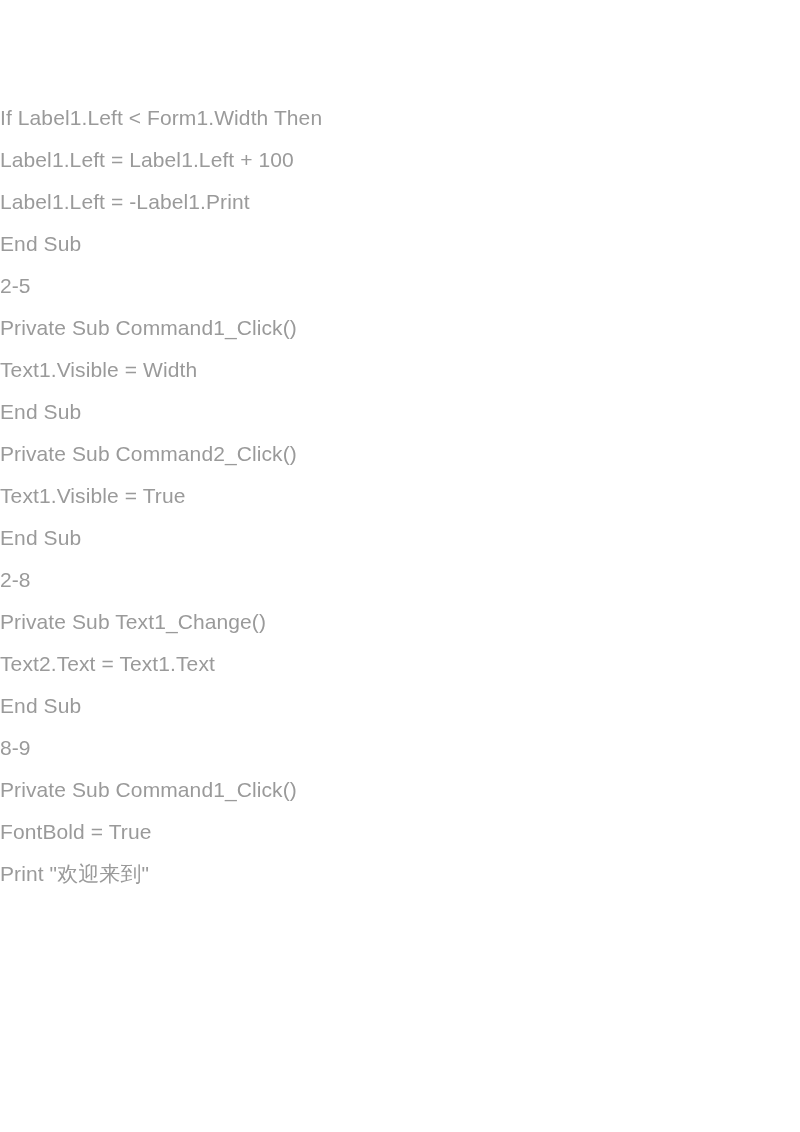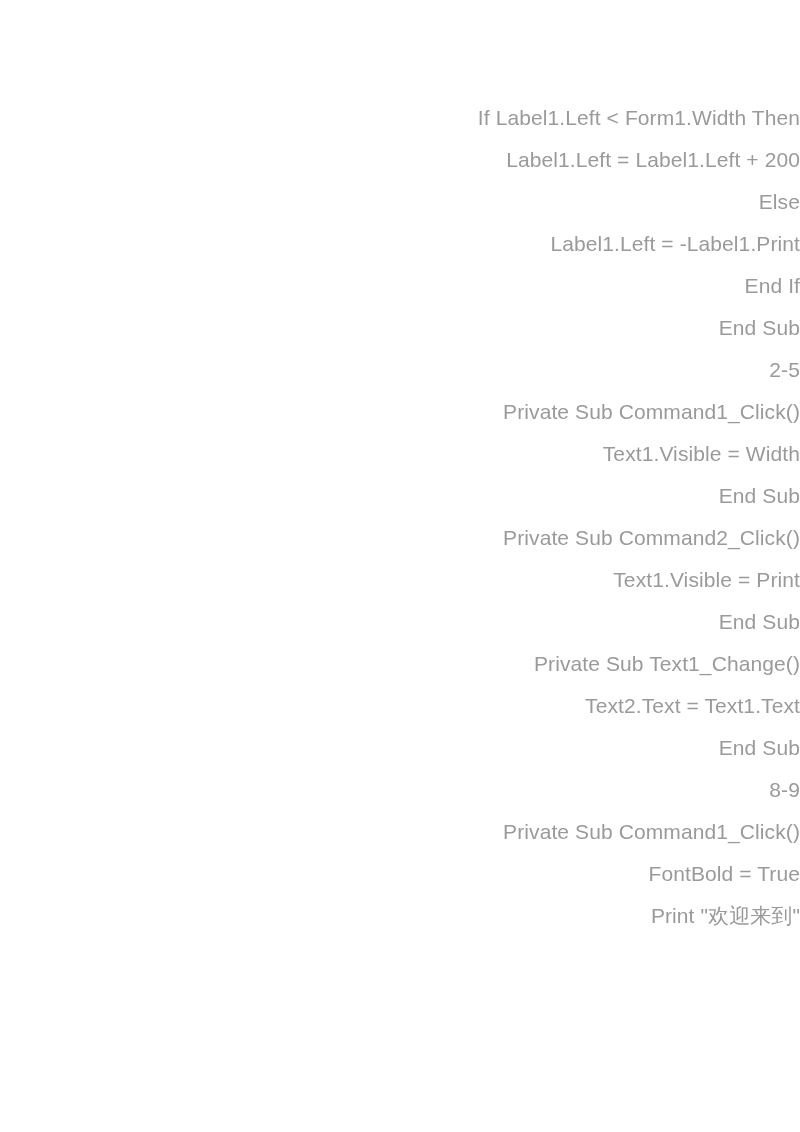--- a/index.html
+++ b/index.html
@@ -31,7 +31,7 @@
   .code-line {
     display: block;
     width: 100%;
-    text-align: right;
+    text-align: left;
     font-size: 21px;
     line-height: 42px;
     height: 42px;

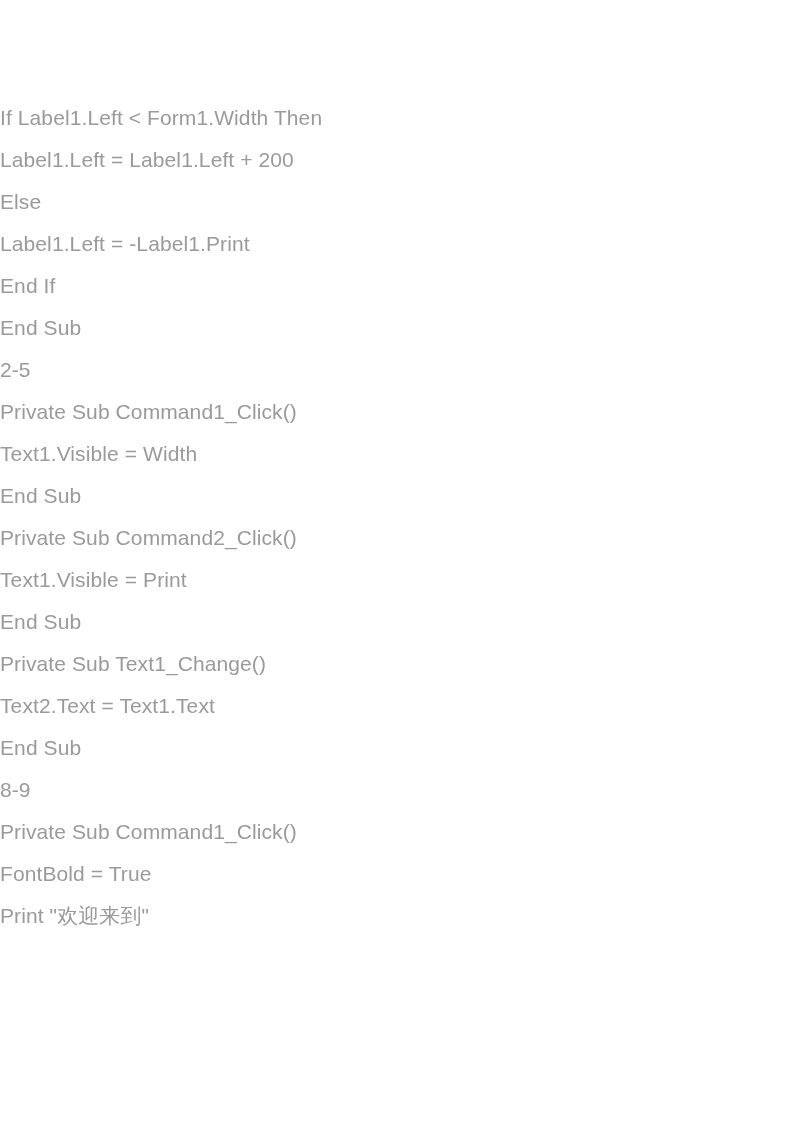--- a/index.html
+++ b/index.html
@@ -50,7 +50,7 @@
 <div class="page">
   <div class="code-block" id="code-block">
       <span class="code-line">If Label1.Left &lt; Form1.Width Then</span>
-      <span class="code-line">Label1.Left = Label1.Left + 200</span>
+      <span class="code-line">Label1.Left = Label1.Left + 100</span>
       <span class="code-line">Else</span>
       <span class="code-line">Label1.Left = -Label1.Print</span>
       <span class="code-line">End If</span>

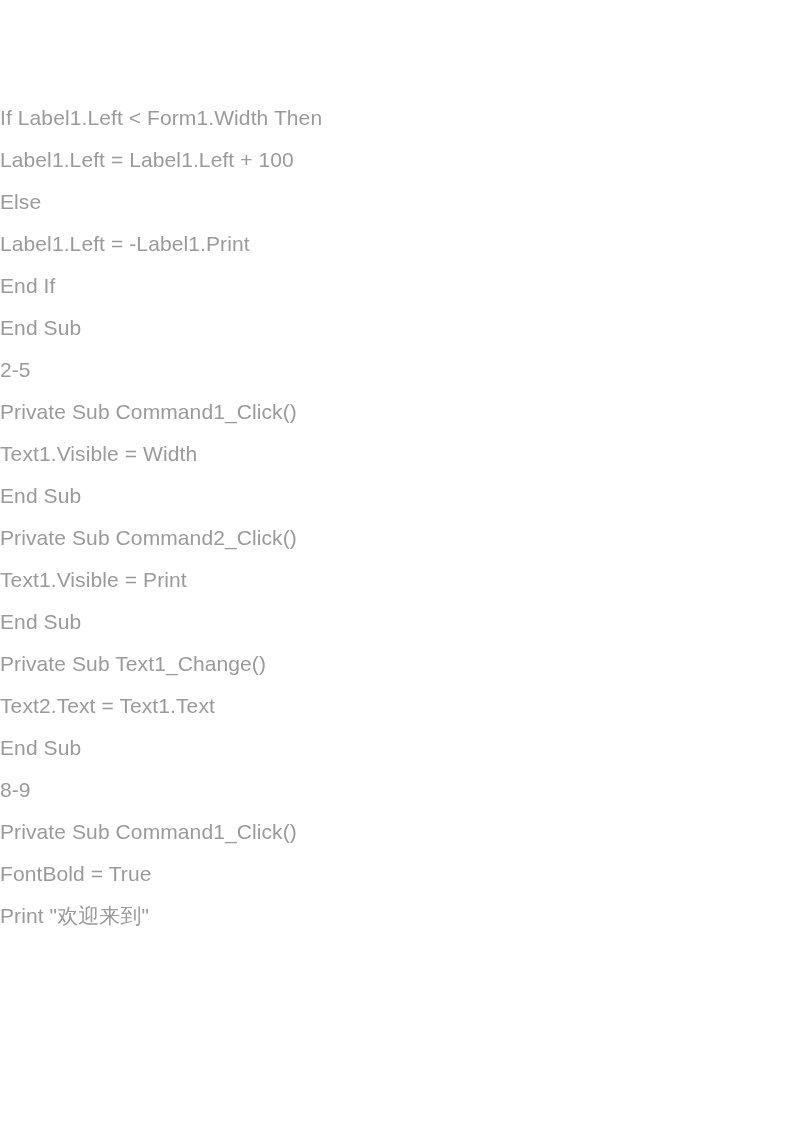--- a/index.html
+++ b/index.html
@@ -51,7 +51,6 @@
   <div class="code-block" id="code-block">
       <span class="code-line">If Label1.Left &lt; Form1.Width Then</span>
       <span class="code-line">Label1.Left = Label1.Left + 100</span>
-      <span class="code-line">Else</span>
       <span class="code-line">Label1.Left = -Label1.Print</span>
       <span class="code-line">End If</span>
       <span class="code-line">End Sub</span>

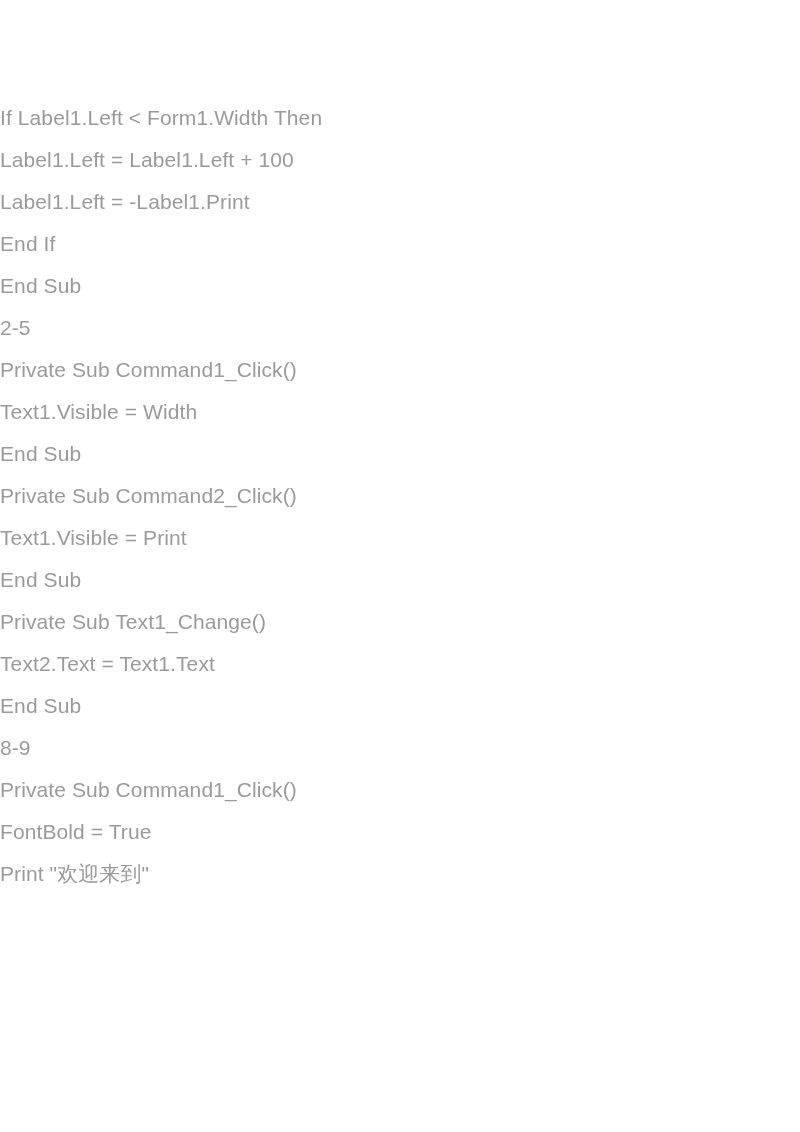--- a/index.html
+++ b/index.html
@@ -52,7 +52,6 @@
       <span class="code-line">If Label1.Left &lt; Form1.Width Then</span>
       <span class="code-line">Label1.Left = Label1.Left + 100</span>
       <span class="code-line">Label1.Left = -Label1.Print</span>
-      <span class="code-line">End If</span>
       <span class="code-line">End Sub</span>
       <span class="code-line">2-5</span>
       <span class="code-line">Private Sub Command1_Click()</span>

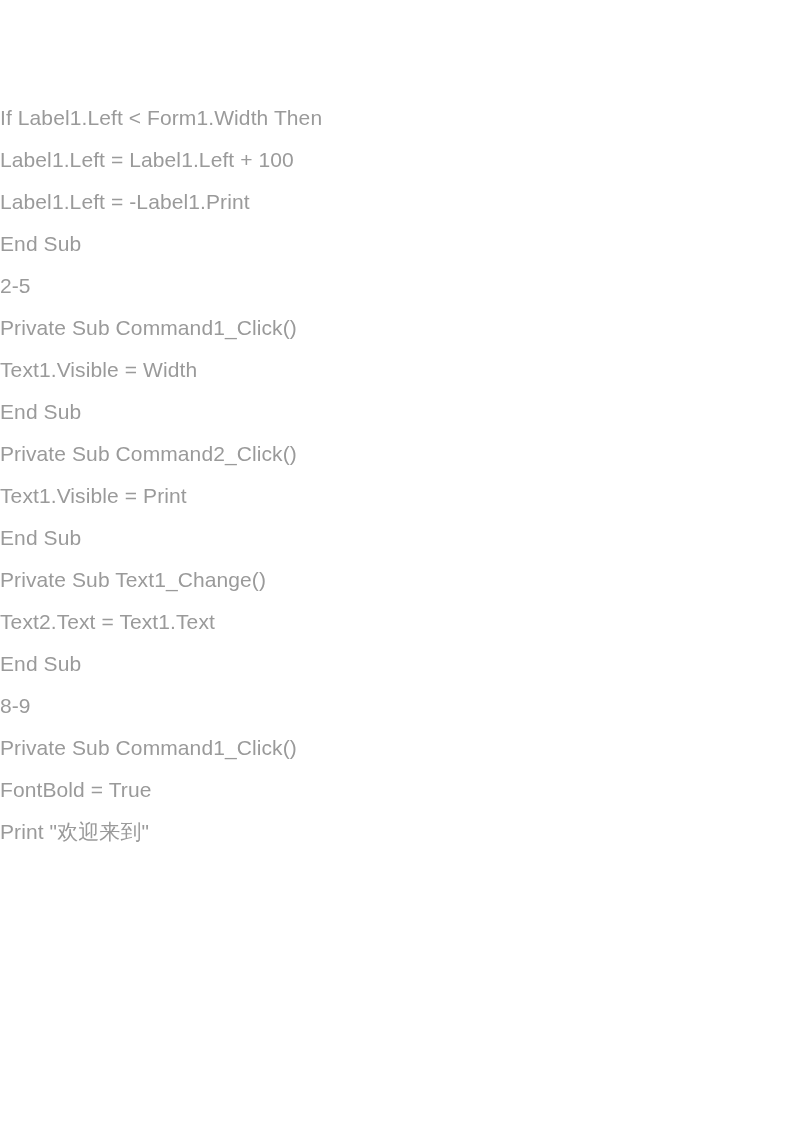--- a/index.html
+++ b/index.html
@@ -58,7 +58,7 @@
       <span class="code-line">Text1.Visible = Width</span>
       <span class="code-line">End Sub</span>
       <span class="code-line">Private Sub Command2_Click()</span>
-      <span class="code-line">Text1.Visible = Print</span>
+      <span class="code-line">Text1.Visible = True</span>
       <span class="code-line">End Sub</span>
       <span class="code-line">Private Sub Text1_Change()</span>
       <span class="code-line">Text2.Text = Text1.Text</span>

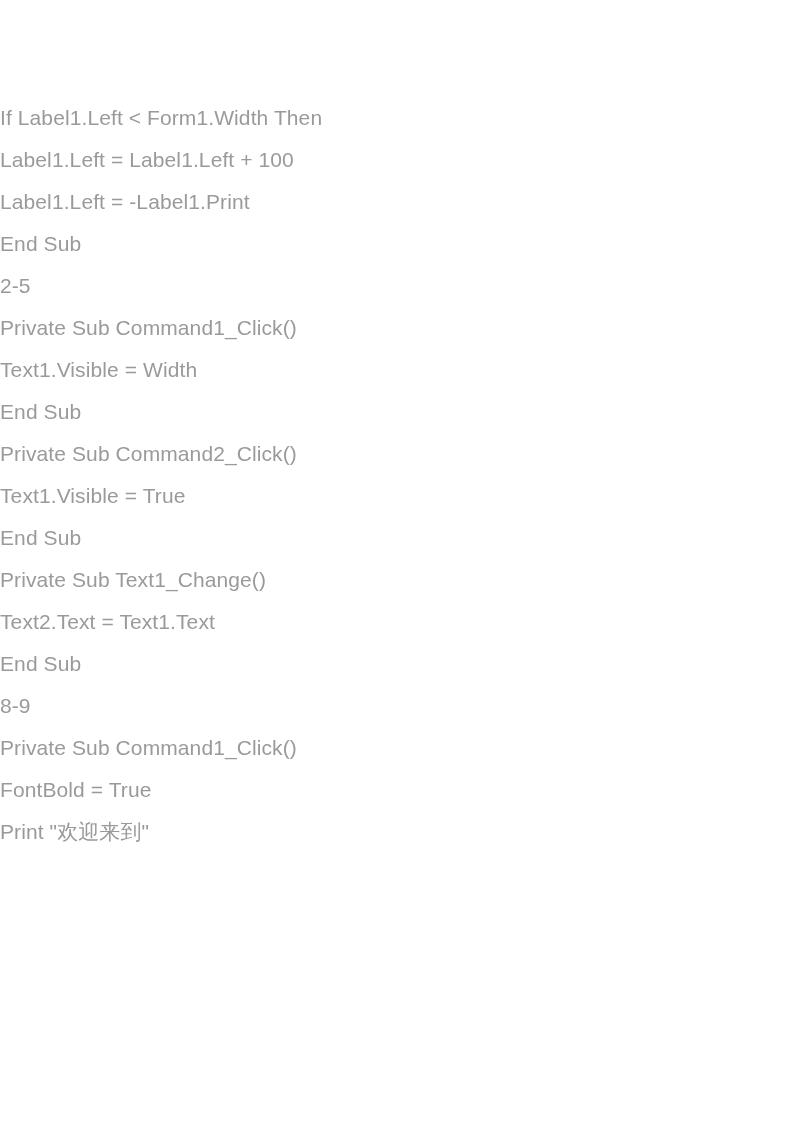--- a/index.html
+++ b/index.html
@@ -60,6 +60,7 @@
       <span class="code-line">Private Sub Command2_Click()</span>
       <span class="code-line">Text1.Visible = True</span>
       <span class="code-line">End Sub</span>
+      <span class="code-line">2-8</span>
       <span class="code-line">Private Sub Text1_Change()</span>
       <span class="code-line">Text2.Text = Text1.Text</span>
       <span class="code-line">End Sub</span>

